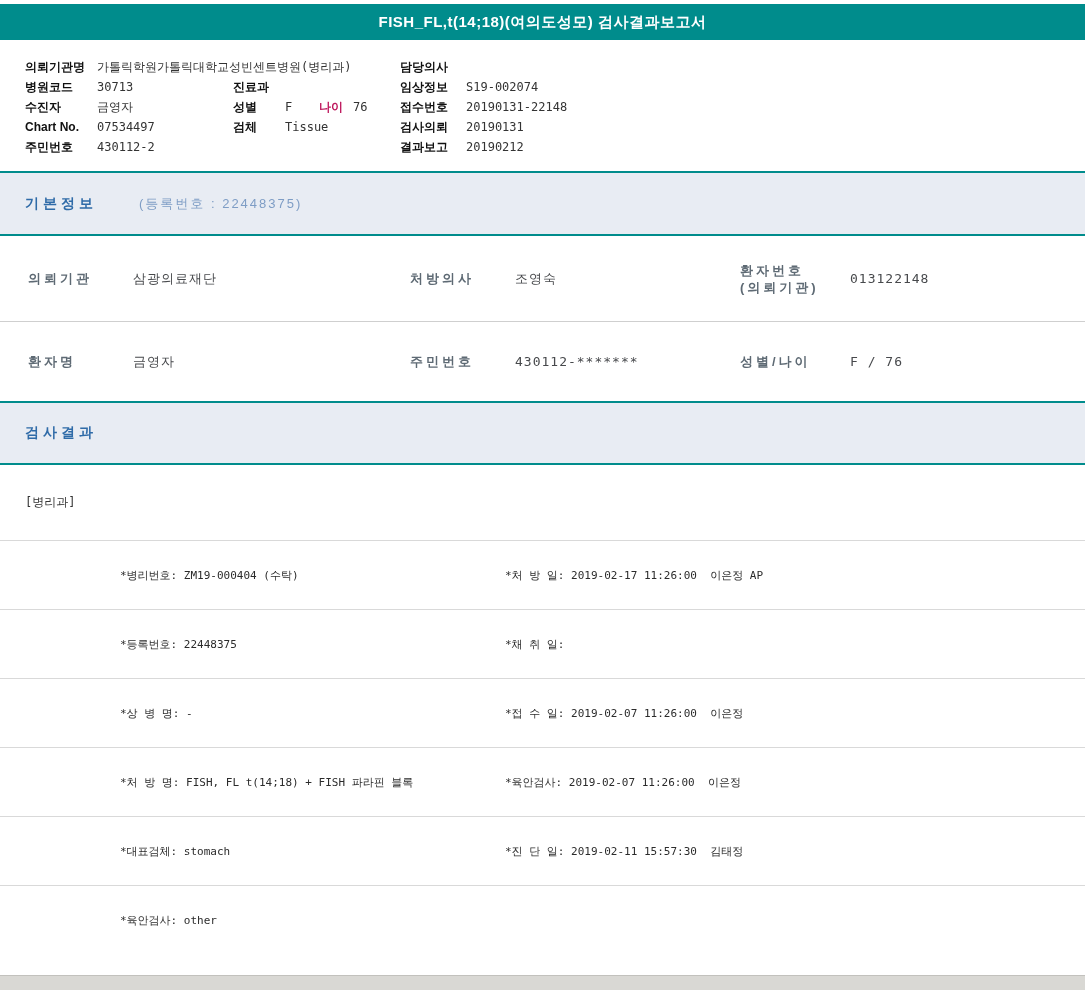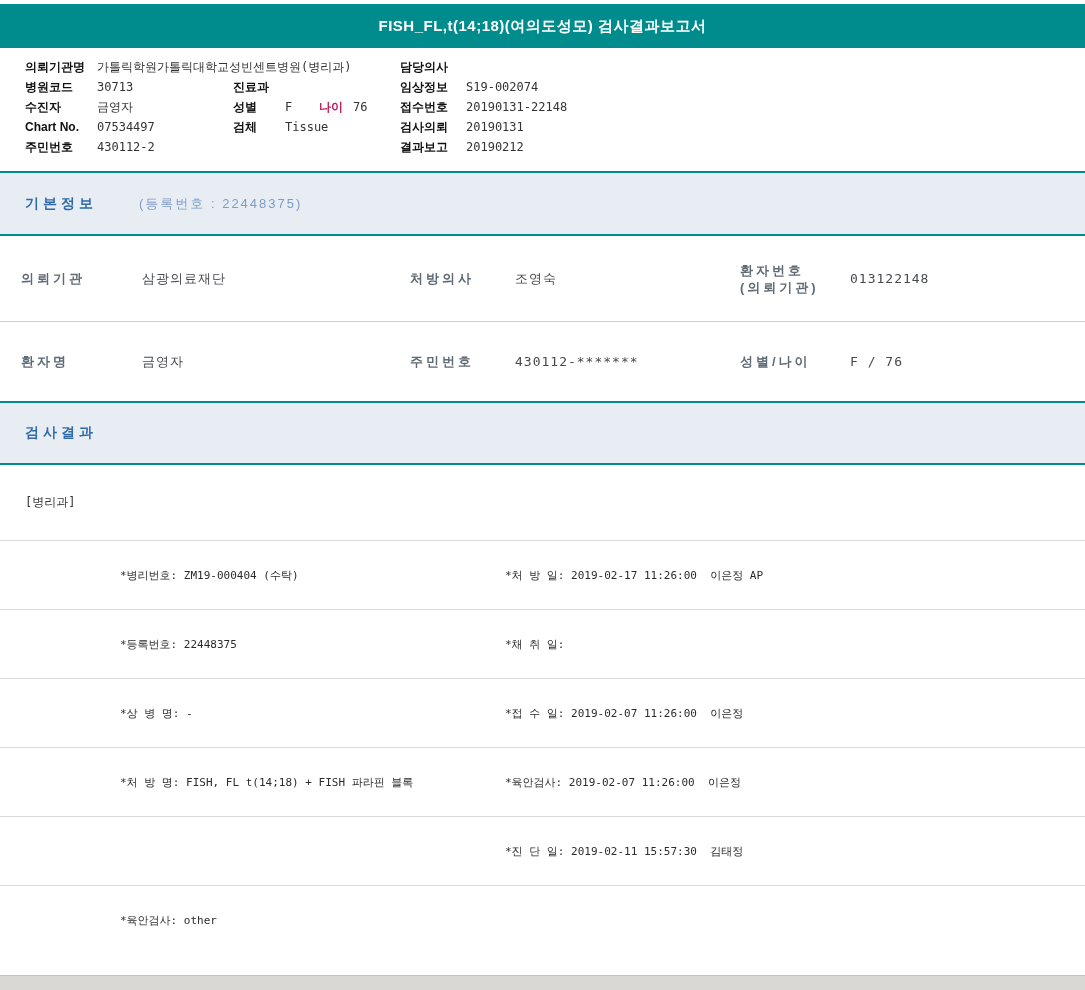--- a/index.html
+++ b/index.html
@@ -10,7 +10,7 @@
   }
   
   .title-bar {
-    position:absolute; top:4px; left:0; width:100%; height:44px;
+    position:absolute; top:4px; left:0; width:100%; height:36px;
     background:#008C8C; color:#ffffff;
     display:flex; align-items:center; justify-content:center;
     font-size:15px; font-weight:bold; letter-spacing:0.5px;

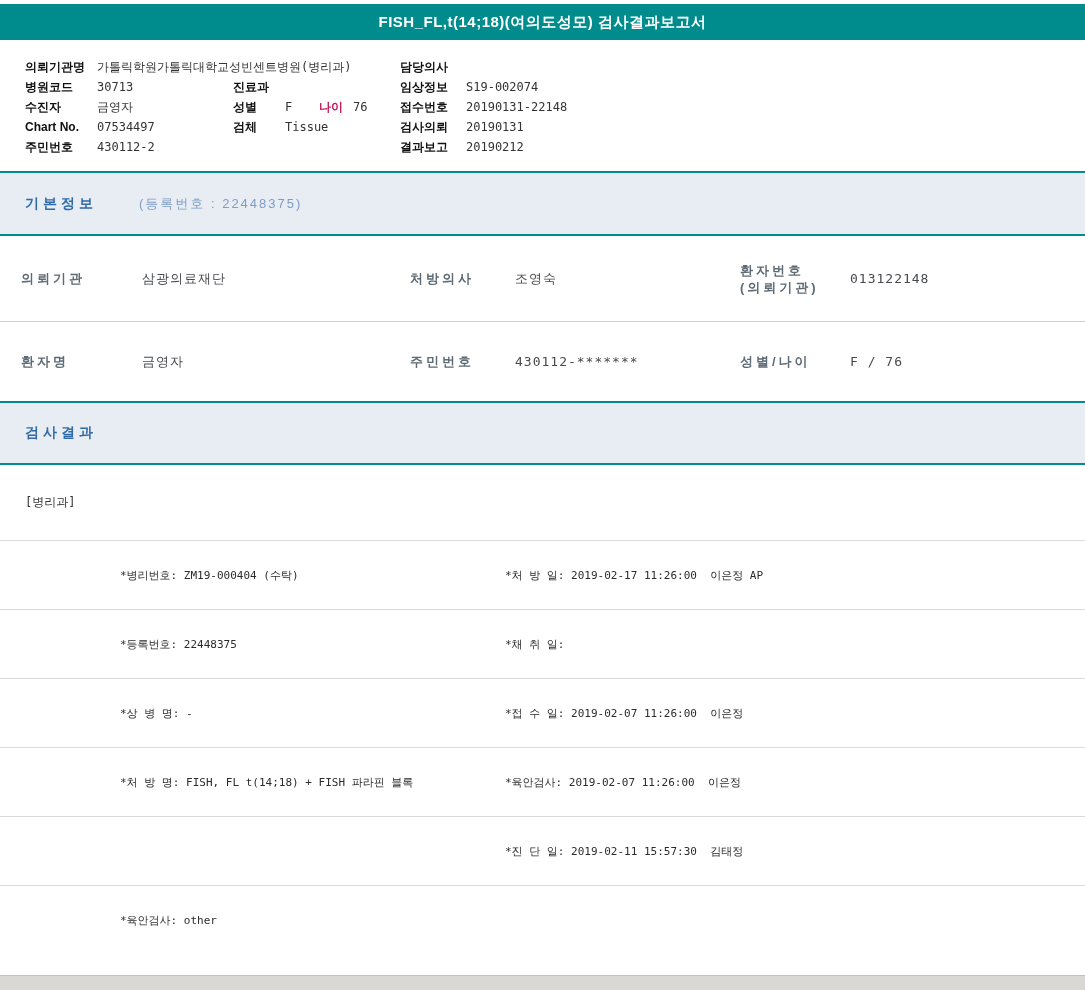--- a/index.html
+++ b/index.html
@@ -46,7 +46,7 @@
   #bi-row-1 { top:236px; height:86px; border-bottom:1px solid #CFCFCF; }
   #bi-row-2 { top:322px; height:79px; }
   .bi-pair { position:absolute; top:0; height:100%; display:flex; align-items:center; }
-  .bi-pair-1 { left:21px;gap:16px; }
+  .bi-pair-1 { left:28px; }
   .bi-pair-2 { left:410px; }
   .bi-pair-3 { left:740px; }
   .bi-label { color:#5E6A74; font-weight:bold; font-size:13px; letter-spacing:3px; flex-shrink:0; }

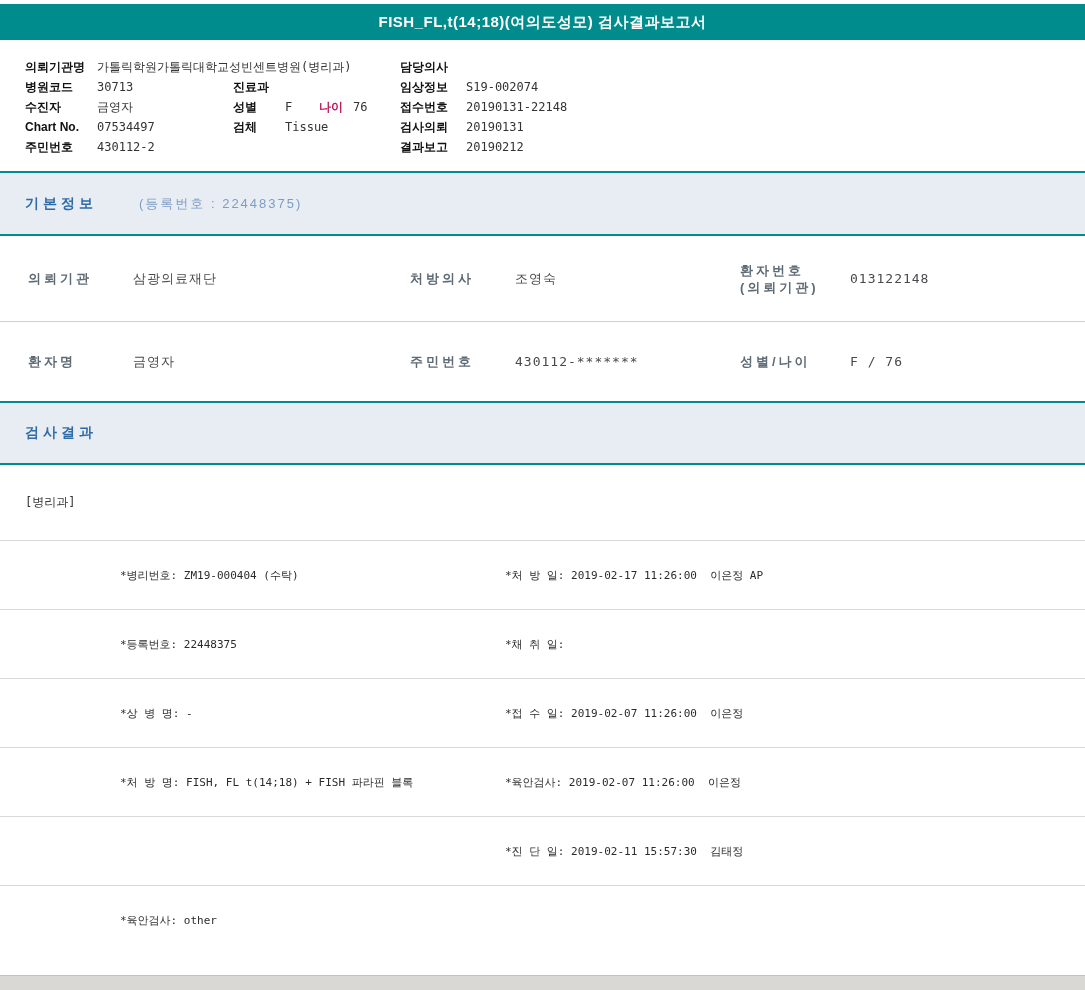--- a/index.html
+++ b/index.html
@@ -222,6 +222,7 @@
   <div class="detail-cell detail-right">*육안검사: 2019-02-07 11:26:00  이은정</div>
 </div>
 <div class="detail-row" id="detail-row-4">
+  <div class="detail-cell detail-left">*대표검체: stomach</div>
   <div class="detail-cell detail-right">*진 단 일: 2019-02-11 15:57:30  김태정</div>
 </div>
 <div class="detail-row" id="detail-row-5">

